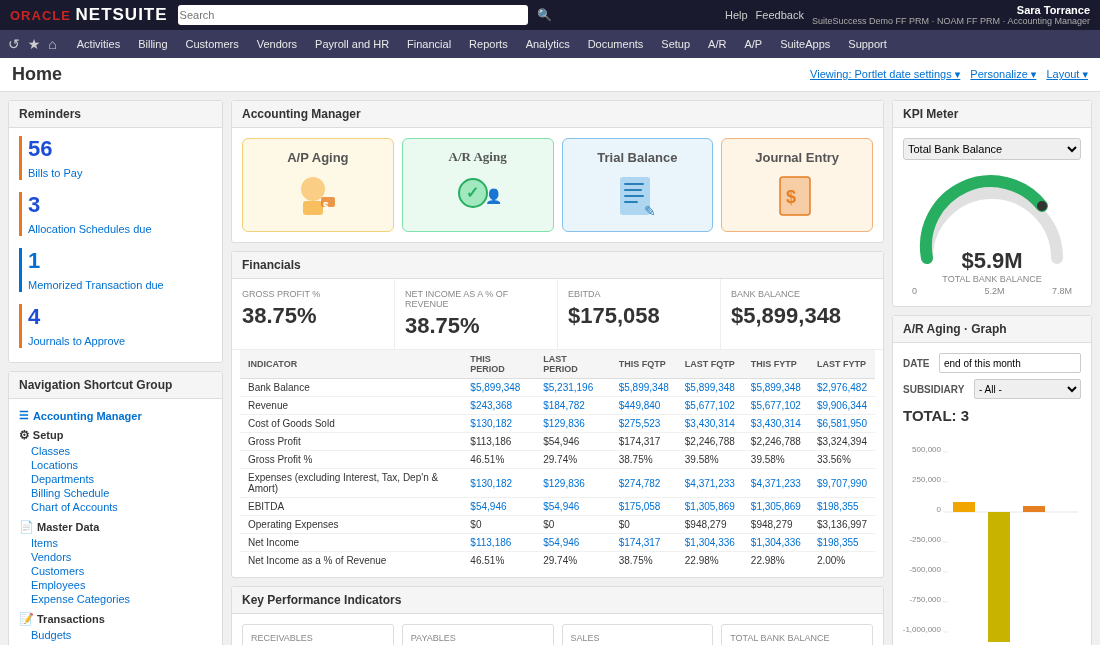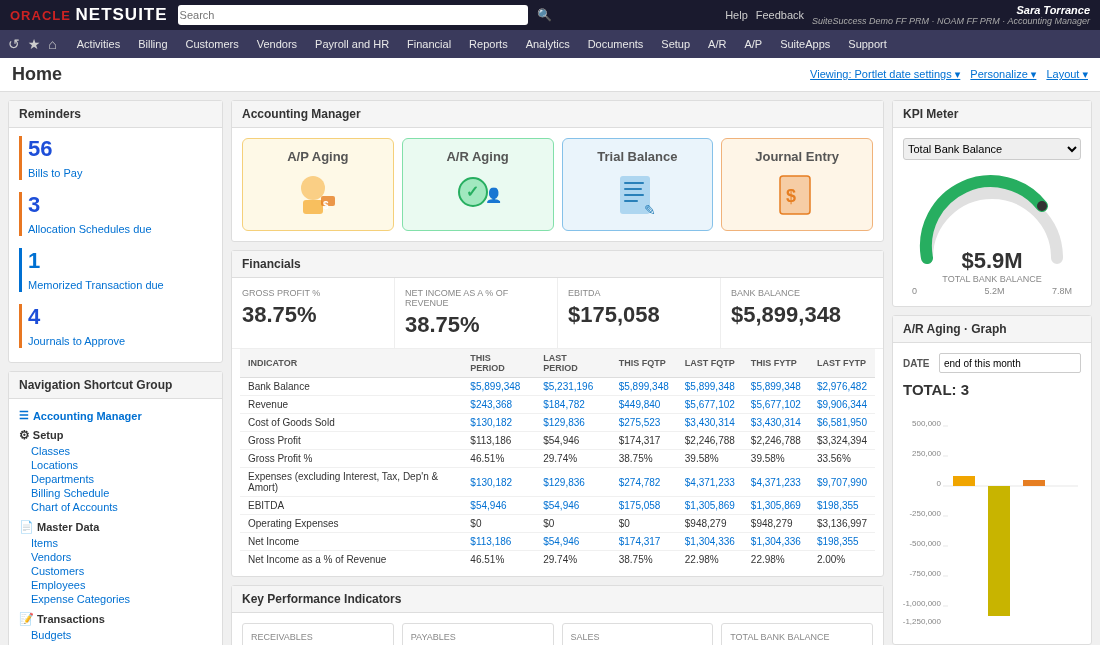--- a/index.html
+++ b/index.html
@@ -12,7 +12,7 @@
     .oracle-logo .netsuite { color: #ffffff; font-weight: bold; font-size: 17px; }
     .search-bar { flex: 1; max-width: 350px; height: 20px; border: none; border-radius: 3px; padding: 0 2px; font-size: 11px; background: white; }
     .top-icons { margin-left: auto; display: flex; align-items: center; gap: 8px; color: #ccc; font-size: 11px; }
-    .user-info { color: #ccc; font-size: 10px; text-align: right; font-style: italic; }
+    .user-info { color: #ccc; font-size: 10px; text-align: right; }
 
     
     .nav-bar { background: #3a3a5c; display: flex; align-items: center; height: 28px; padding: 0 6px; gap: 2px; }

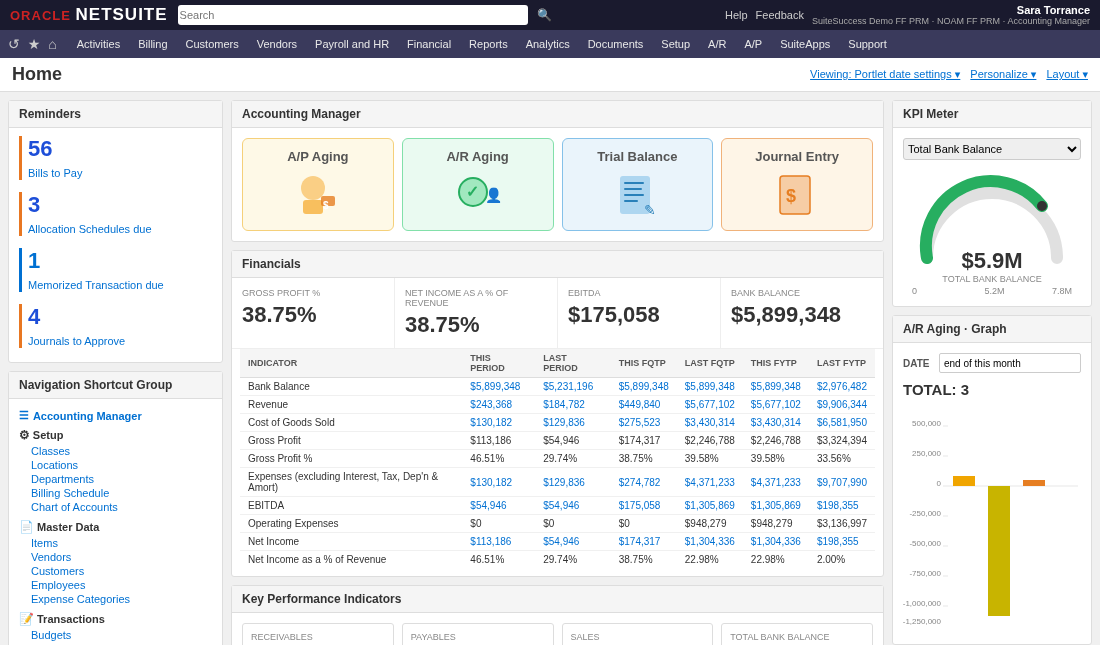--- a/index.html
+++ b/index.html
@@ -55,7 +55,7 @@
     .accounting-tiles { display: flex; gap: 8px; padding: 10px; }
     .acc-tile { flex: 1; border-radius: 6px; padding: 10px; display: flex; flex-direction: column; align-items: center; justify-content: center; min-height: 80px; cursor: pointer; }
     .acc-tile.yellow { background: #fef9e7; border: 1px solid #f5d07a; }
-    .acc-tile.green { background: #eafaf1; border: 1px solid #82e0aa; }
+    .acc-tile.green { background: #eafaf1; border: 1px solid #82e0aa; font-family: Liberation Serif, serif; }
     .acc-tile.blue { background: #eaf4fb; border: 1px solid #85c1e9; }
     .acc-tile.peach { background: #fef5e7; border: 1px solid #f0b27a; }
     .acc-tile-label { font-size: 13px; font-weight: bold; color: #555; text-align: center; margin-bottom: 6px; }

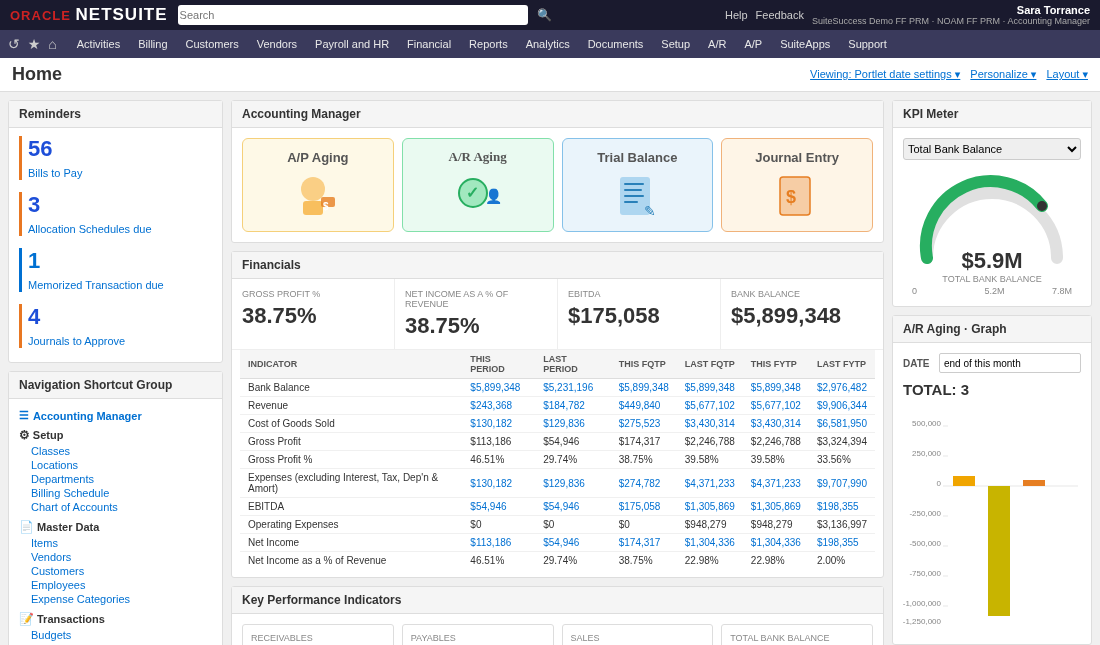--- a/index.html
+++ b/index.html
@@ -471,6 +471,12 @@
           <span class="ar-form-label">DATE</span>
           <input class="ar-form-input" type="text" value="end of this month" style="">
         </div>
+        <div class="ar-form-row">
+          <span class="ar-form-label">SUBSIDIARY</span>
+          <select class="ar-form-select">
+            <option>- All -</option>
+          </select>
+        </div>
         <div class="ar-total">TOTAL: 3</div>
 
         <div class="bar-chart-container">

